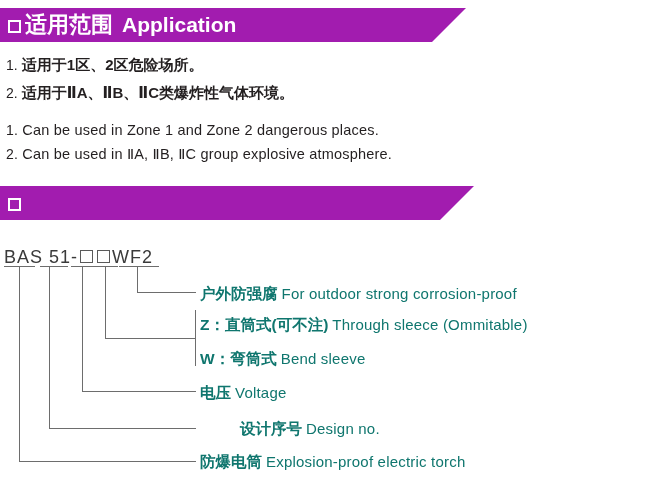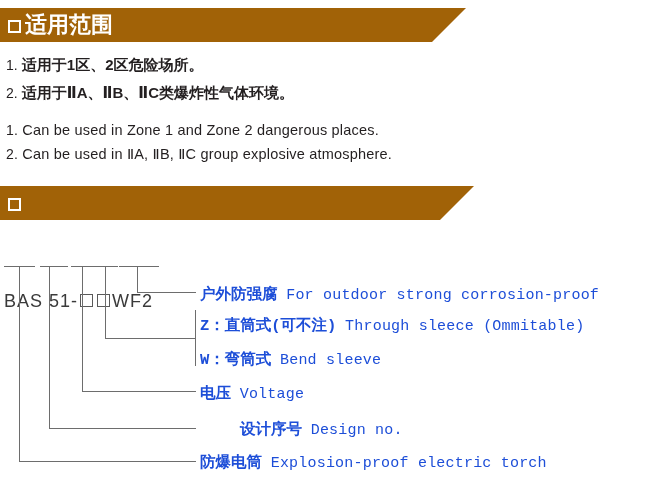--- a/index.html
+++ b/index.html
@@ -21,7 +21,7 @@
     position: absolute;
     left: 0;
     height: 34px;
-    background: #a16207;
+    background: #a21caf;
     color: #ffffff;
     display: flex;
     align-items: center;

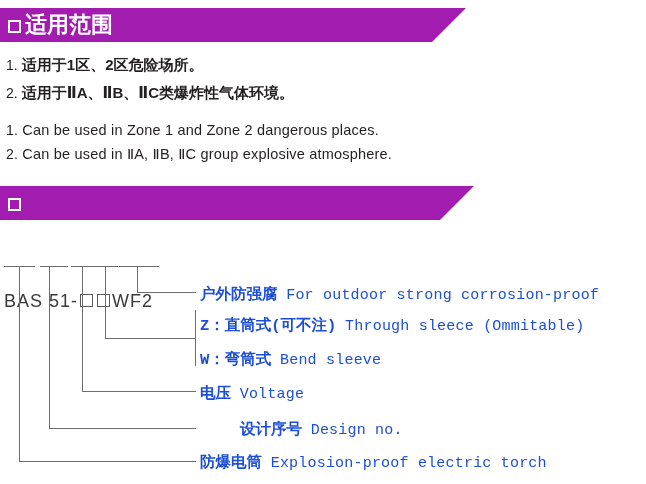--- a/index.html
+++ b/index.html
@@ -139,6 +139,7 @@
 <div class="banner" id="banner-application">
   <span class="sq"></span>
   <span class="cn">适用范围</span>
+  <span class="en">Application</span>
 </div>
 
 <div class="app-line cn" id="app-cn-1">

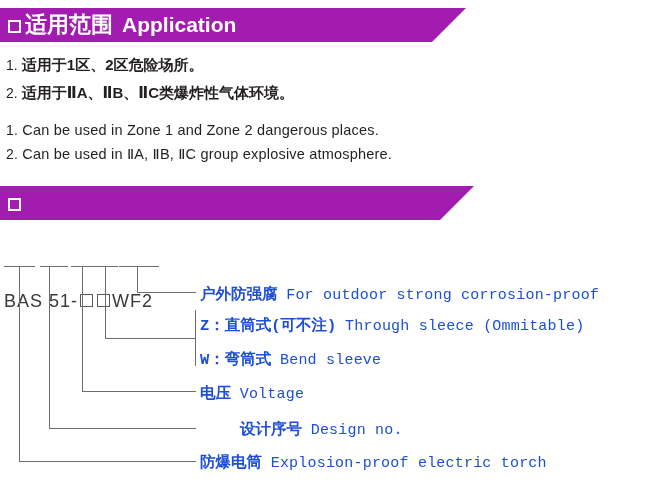--- a/index.html
+++ b/index.html
@@ -94,7 +94,6 @@
     letter-spacing: 1px;
     white-space: nowrap;
     color: #3a3a3a;
-    margin-top: 44px;
   }
   #model-code .box {
     display: inline-block;

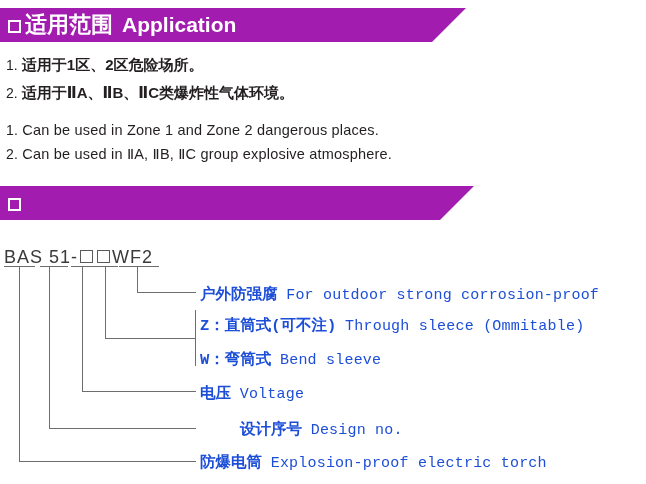--- a/index.html
+++ b/index.html
@@ -119,8 +119,7 @@
     position: absolute;
     white-space: nowrap;
     font-size: 14.5px;
-    color: #1d4ed8;
-    font-family: Liberation Mono, monospace;
+    color: #0f766e;
   }
   .tree-label .cn {
     font-weight: bold;

